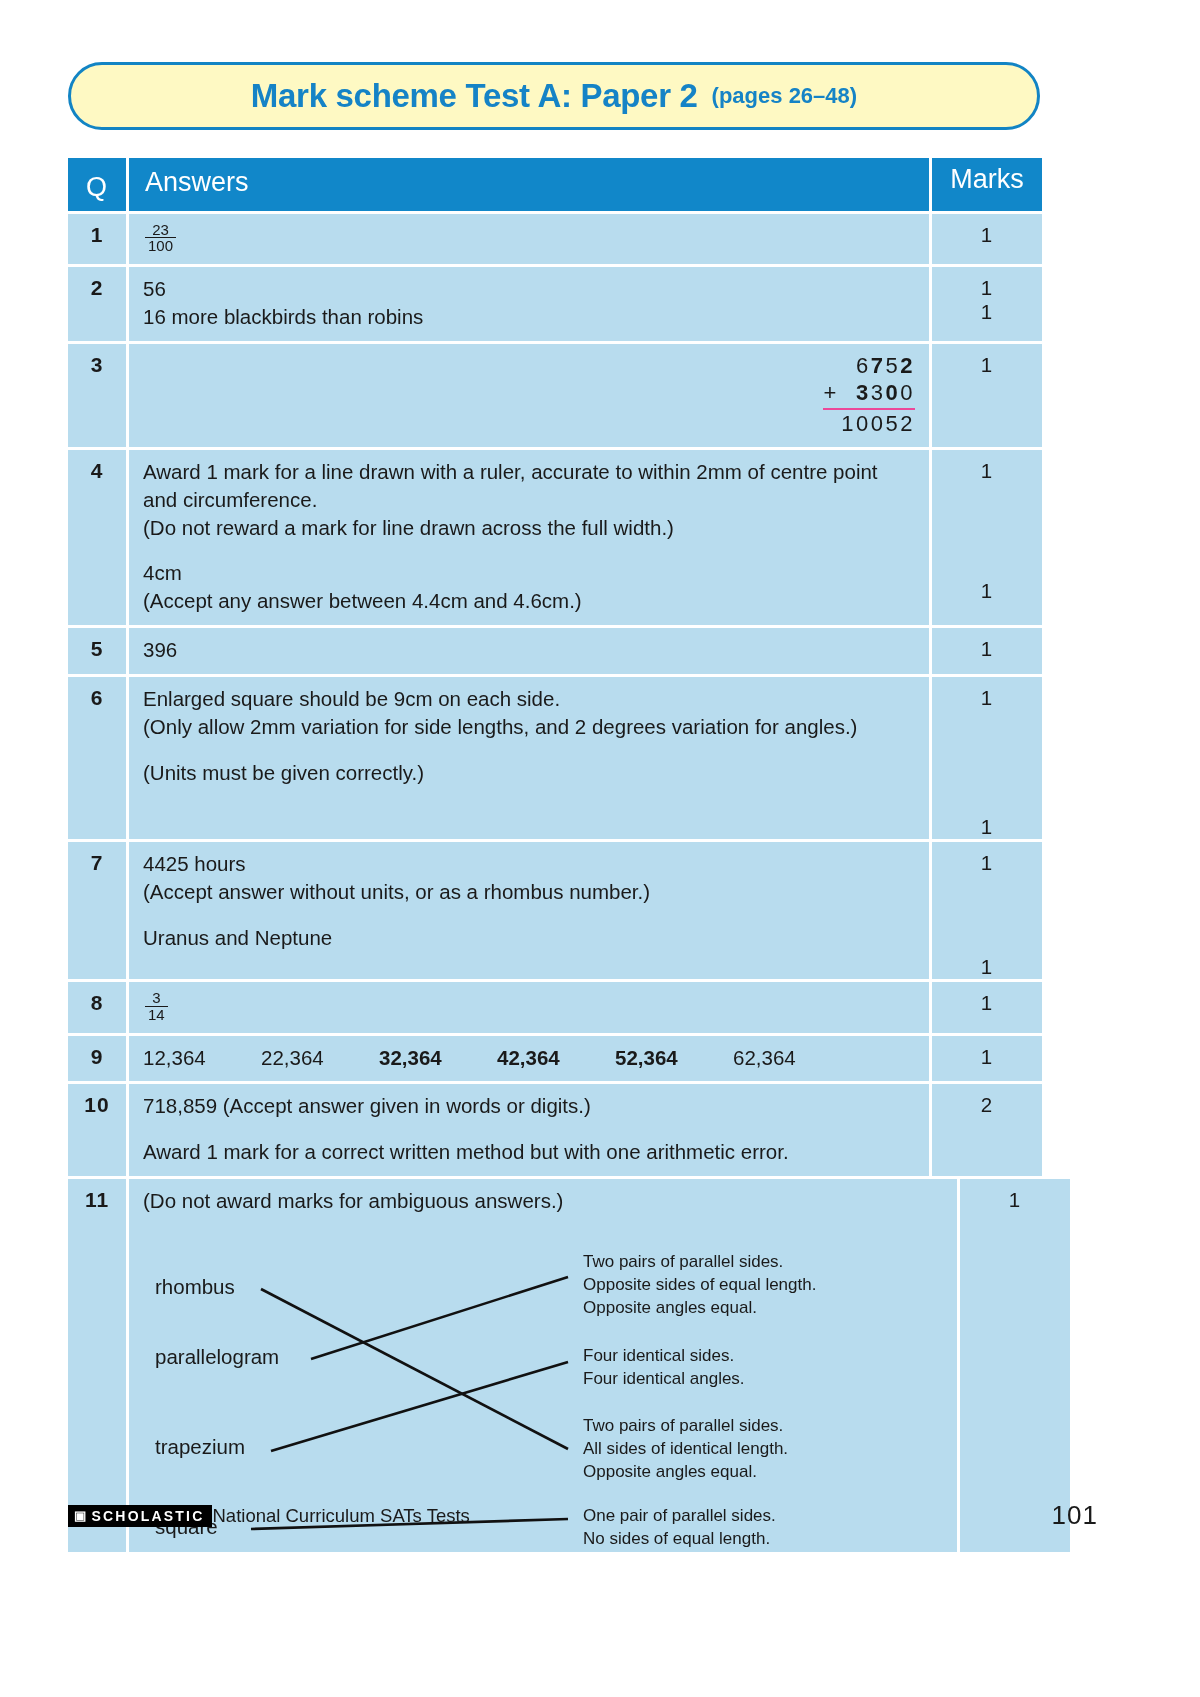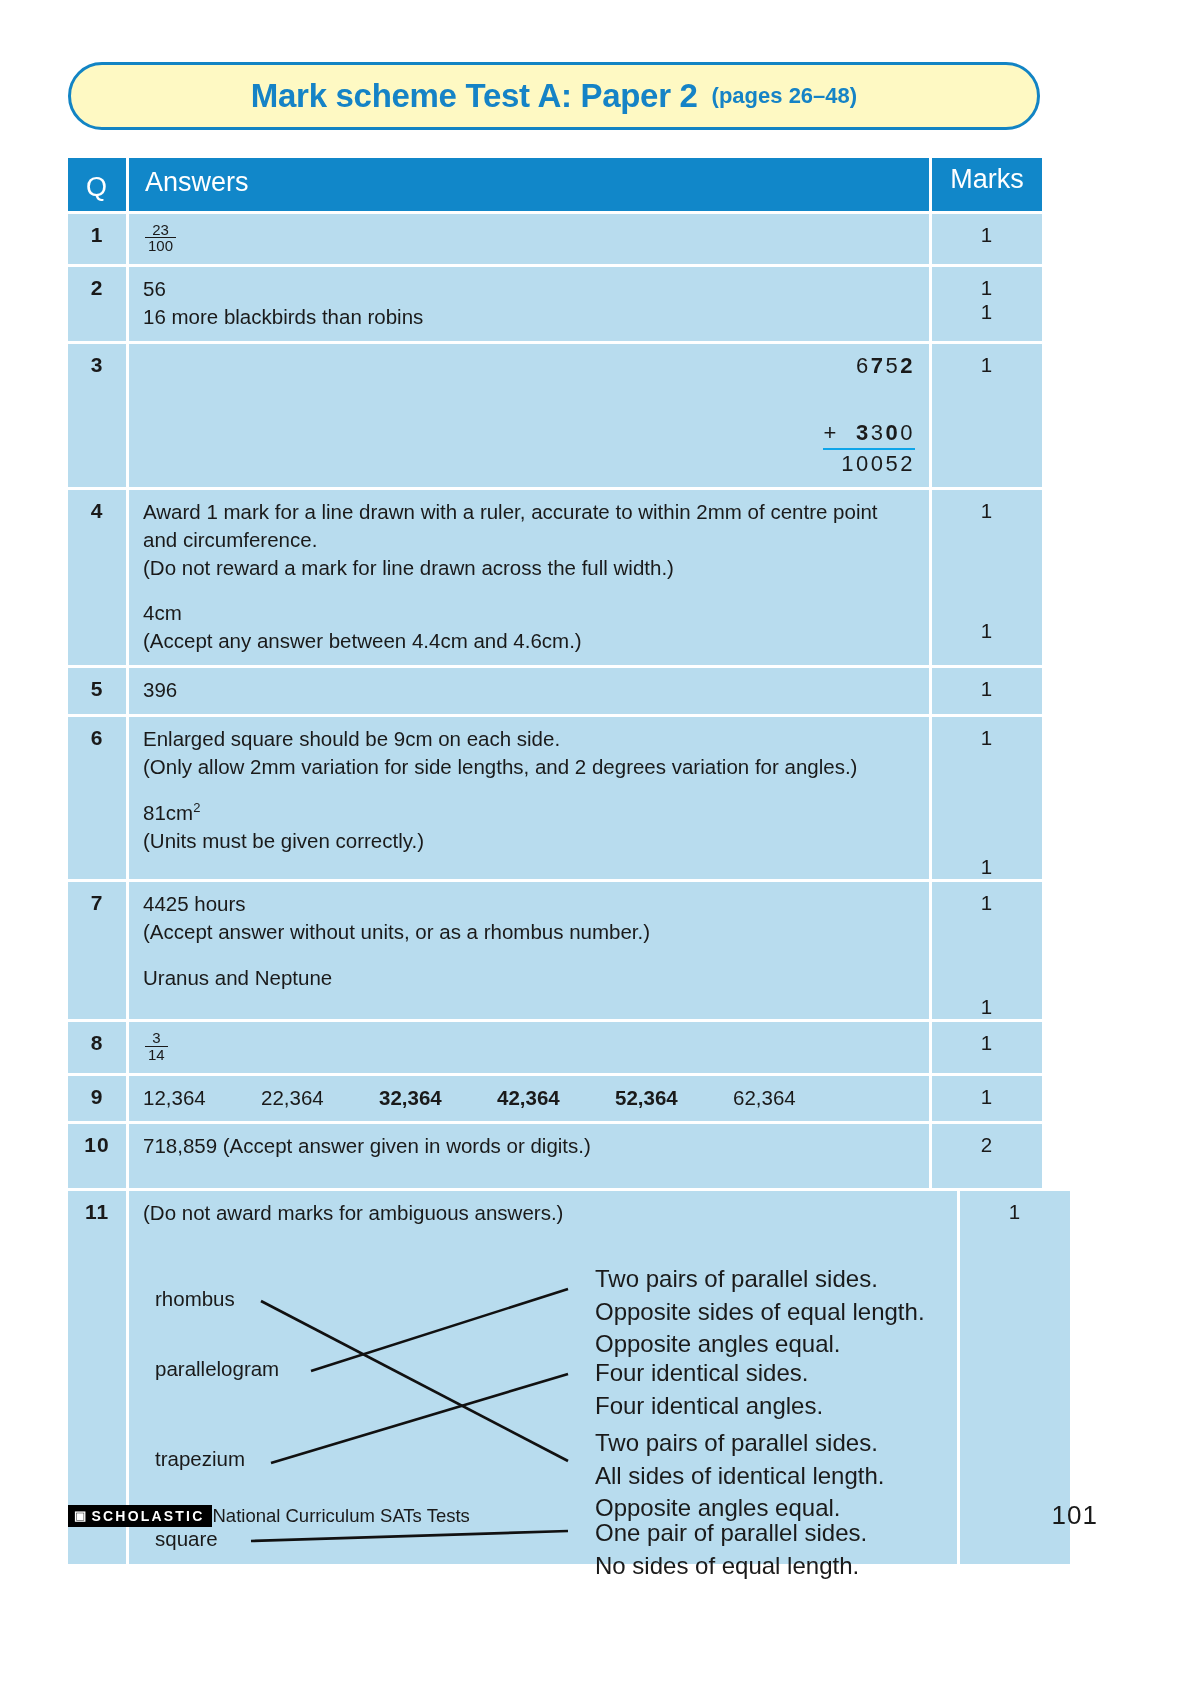--- a/index.html
+++ b/index.html
@@ -131,7 +131,7 @@
     text-align: right;
   }
   .sum .srow { white-space: pre; }
-  .sum .underline { border-bottom: 2px solid #0ea5e9; padding-bottom: 1px; margin-top: 40px; }
+  .sum .underline { border-bottom: 2px solid #ec4899; padding-bottom: 1px; }
   .sum b { font-weight: bold; }
 
   .gap-line { height: 18px; }

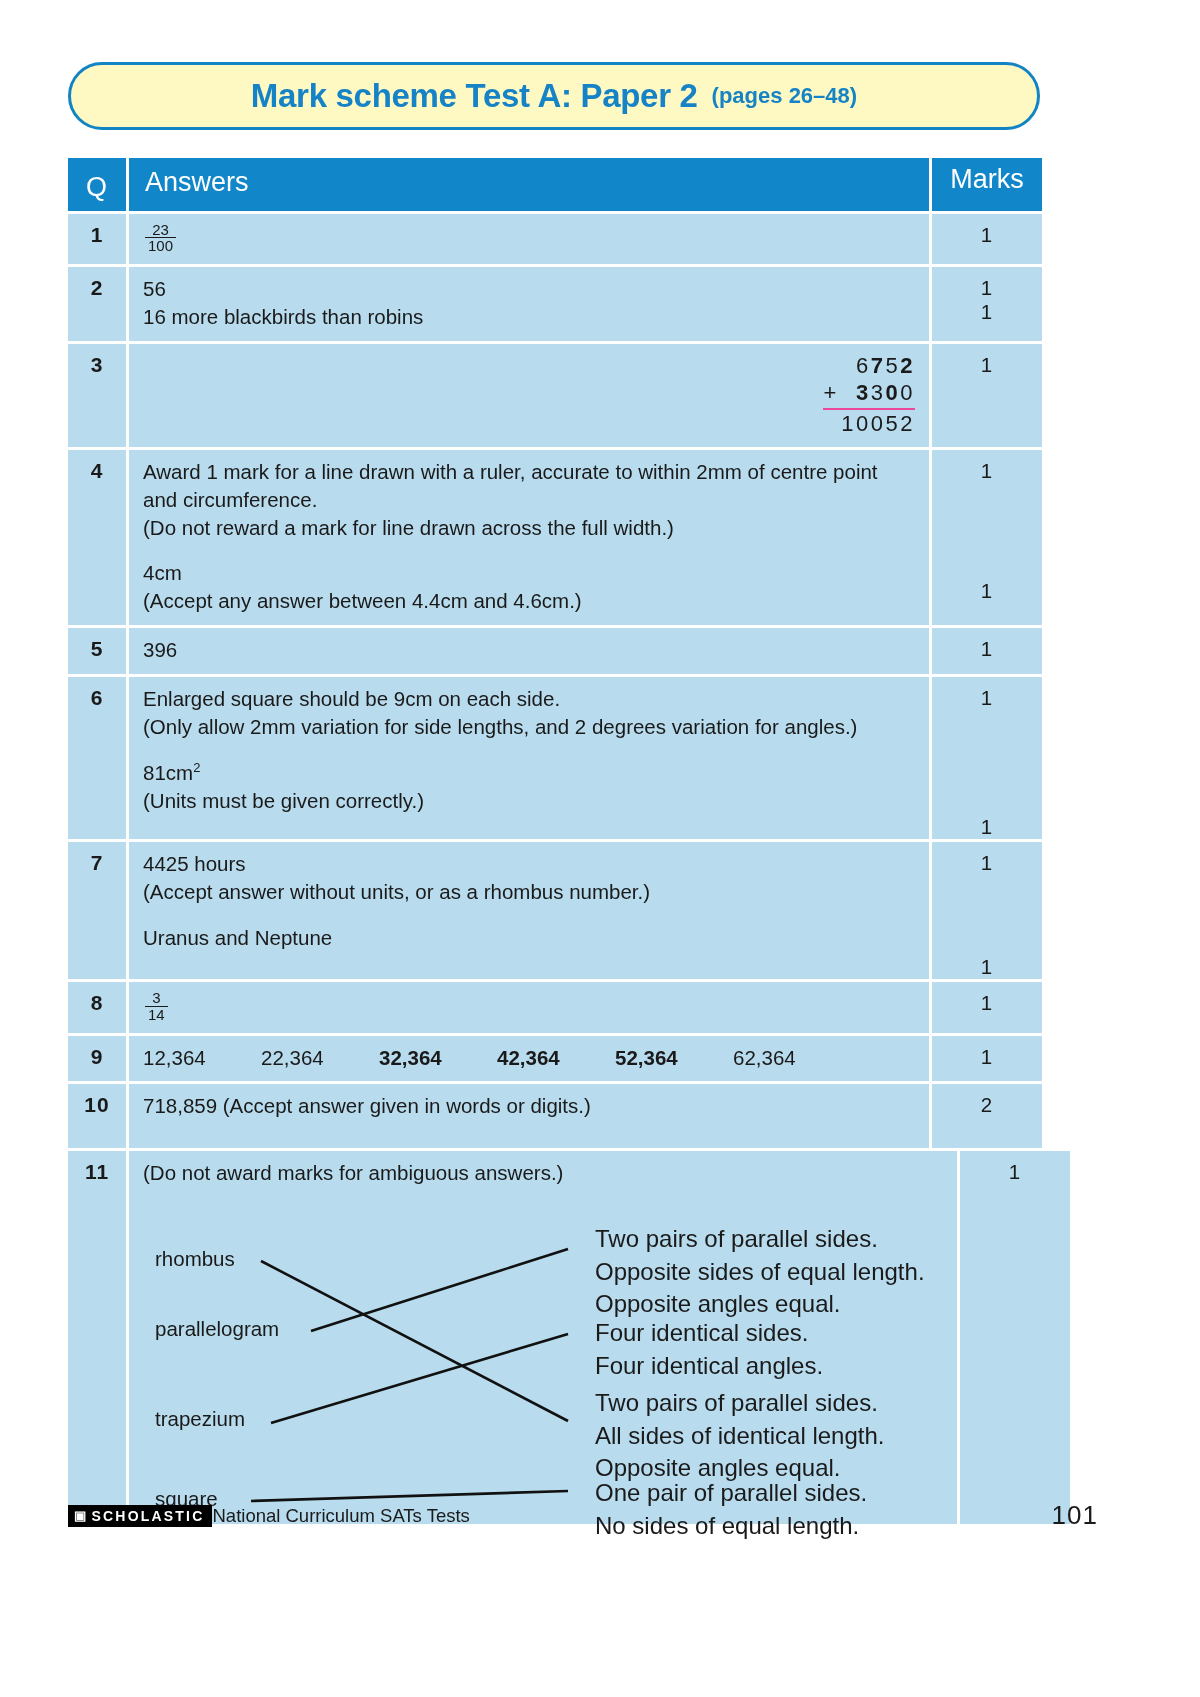--- a/index.html
+++ b/index.html
@@ -274,7 +274,6 @@
         <div>Enlarged square should be 9cm on each side.</div>
         <div>(Only allow 2mm variation for side lengths, and 2 degrees variation for angles.)</div>
         <div class="gap-line"></div>
-        <div>81cm<span class="sup">2</span></div>
         <div>(Units must be given correctly.)</div>
       </div>
       <div class="cell-m">

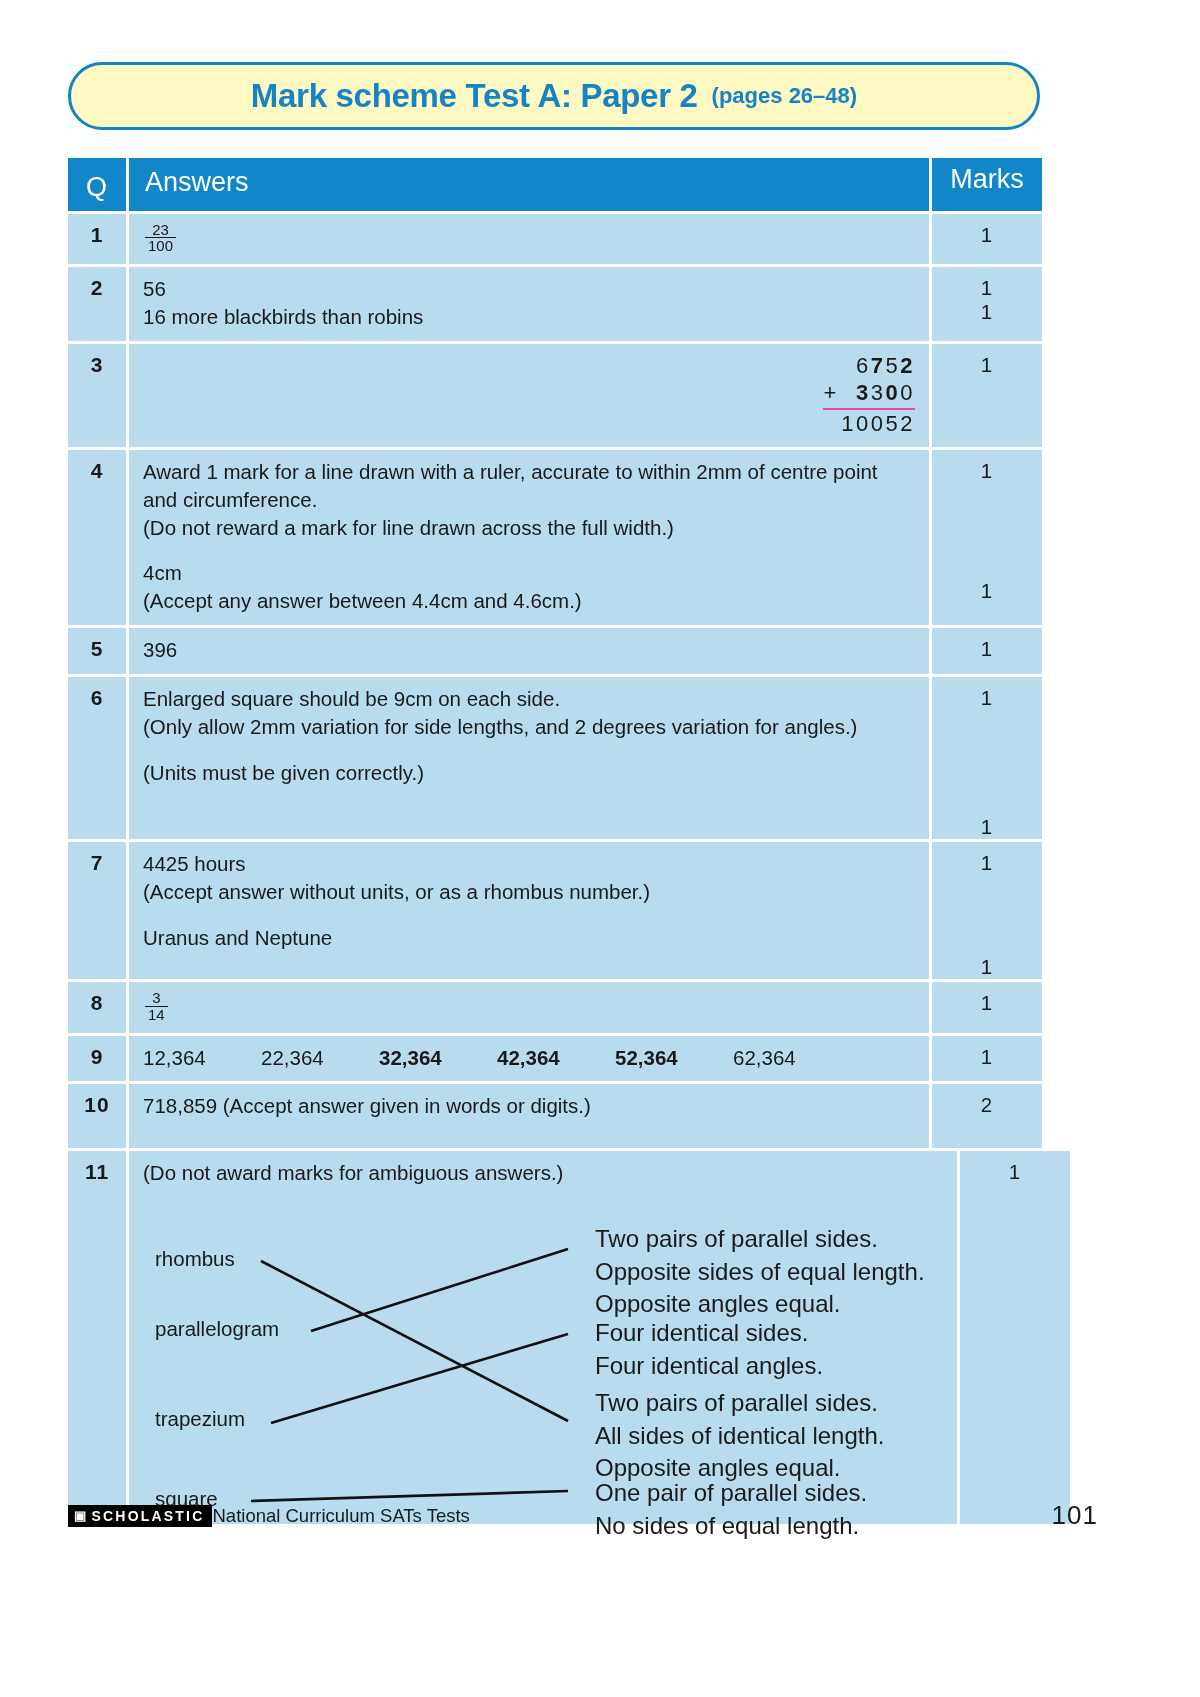--- a/index.html
+++ b/index.html
@@ -325,6 +325,7 @@
       <div class="cell-a">
         <div>718,859  (Accept answer given in words or digits.)</div>
         <div class="gap-line"></div>
+        <div>Award 1 mark for a correct written method but with one arithmetic error.</div>
       </div>
       <div class="cell-m">
         <span class="mk" style="margin-top:0px">2</span>

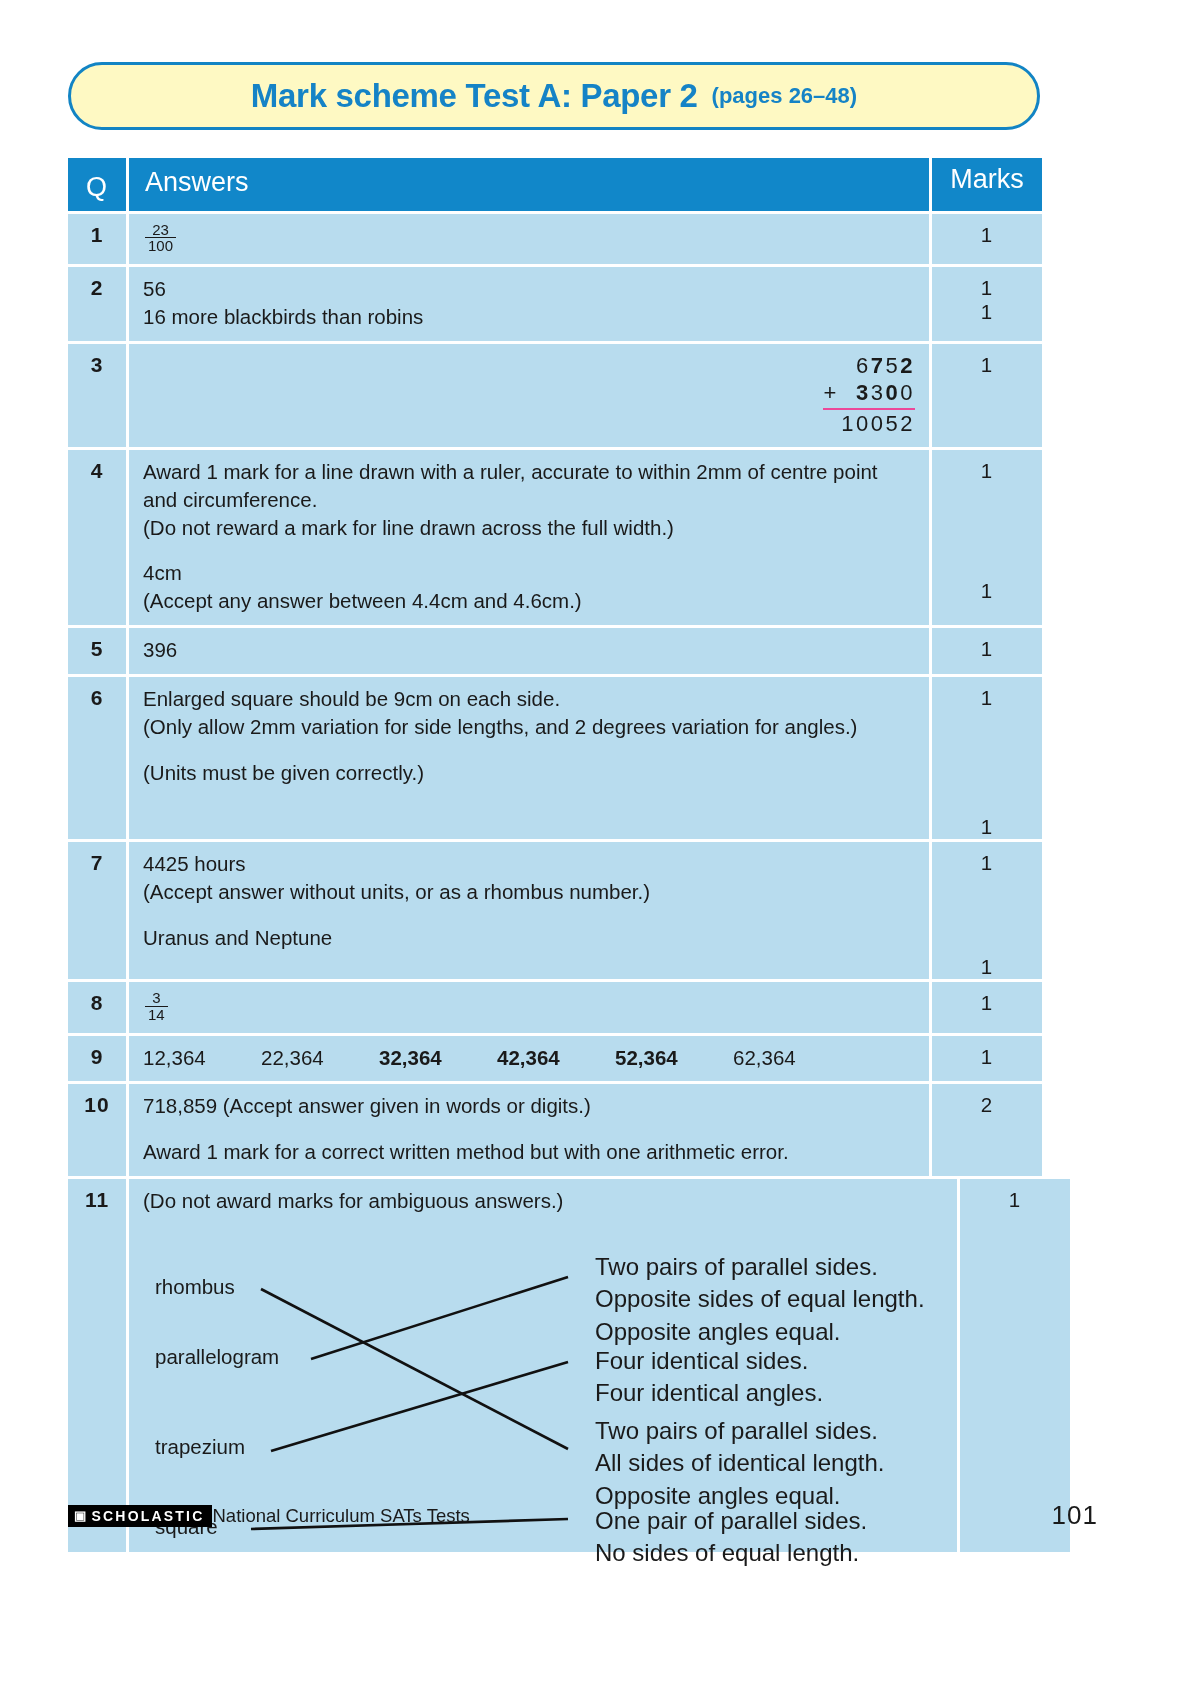--- a/index.html
+++ b/index.html
@@ -163,10 +163,9 @@
   .desc-block {
     position: absolute;
     left: 440px;
-    font-size: 24px;
+    font-size: 17px;
     line-height: 1.35;
     white-space: nowrap;
-    margin-left: 12px;
   }
 
   

